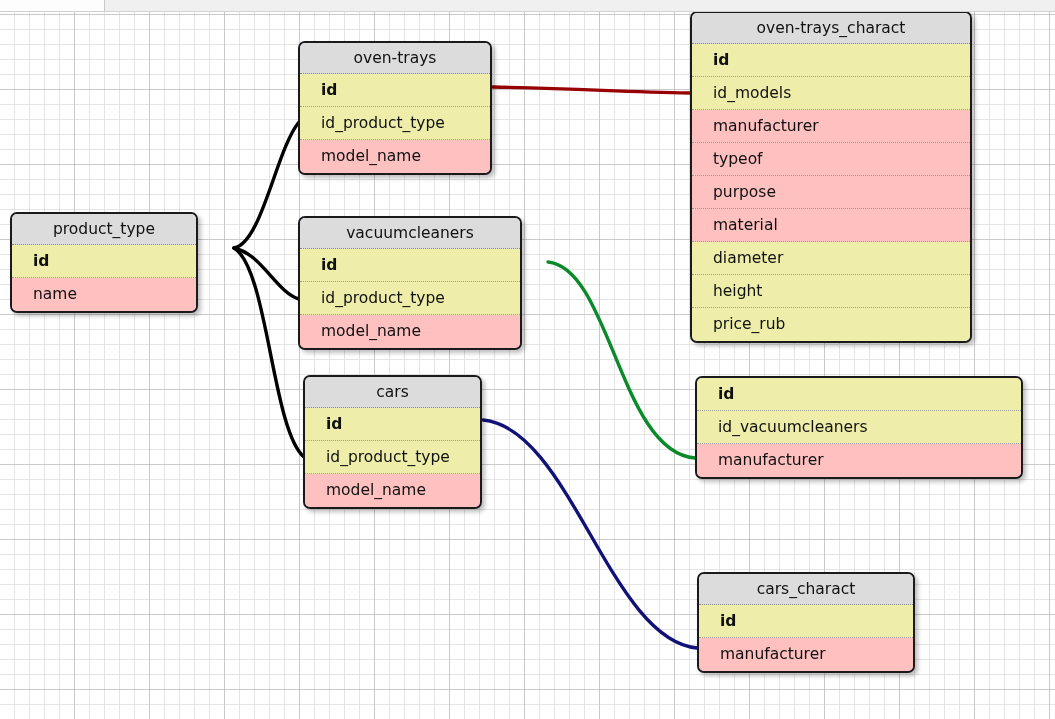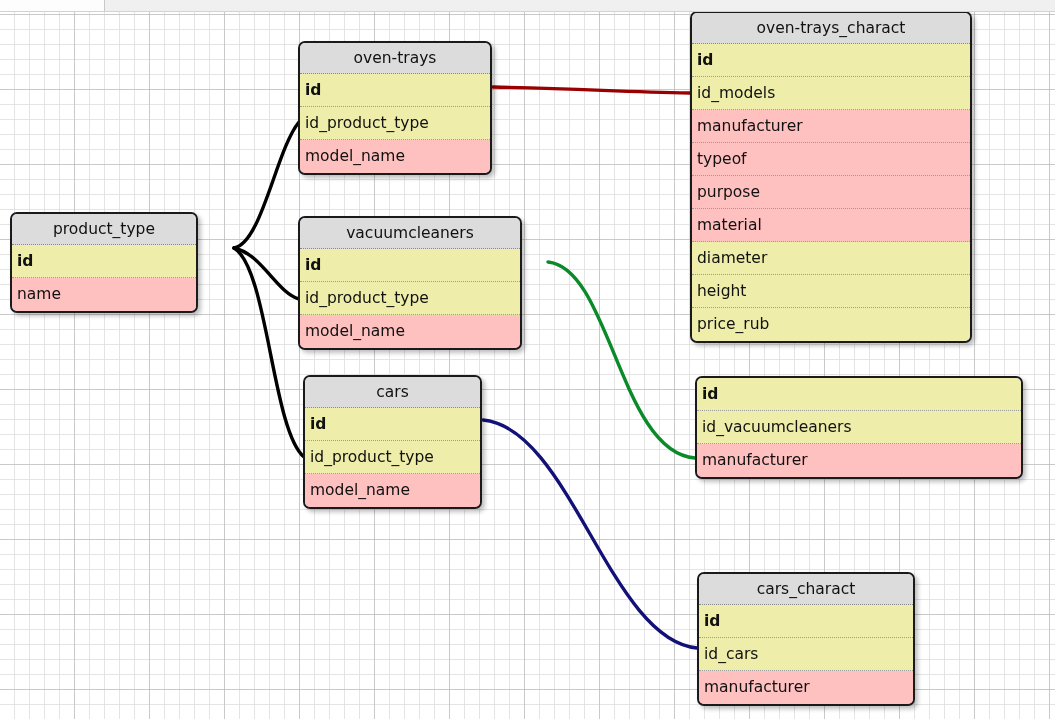--- a/index.html
+++ b/index.html
@@ -87,7 +87,7 @@
   .row {
     height: 33px;
     line-height: 33px;
-    padding-left: 5px;
+    padding-left: 21px;
     font-size: 15.5px;
     color: #111111;
     border-bottom: 1px dotted #9b9b9b;

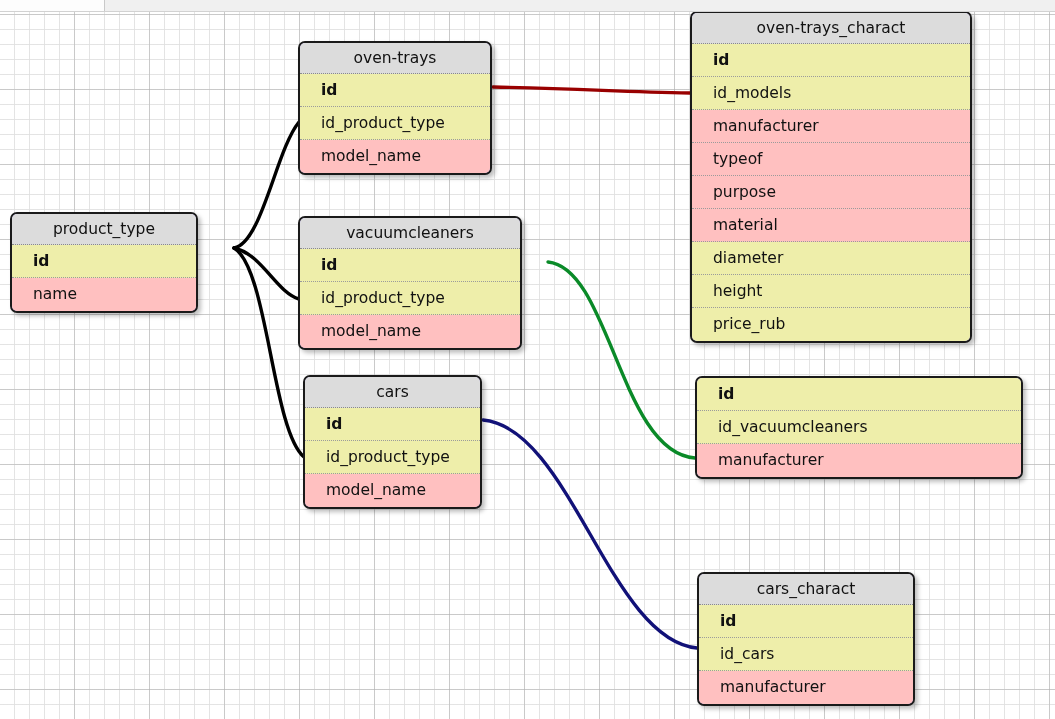--- a/index.html
+++ b/index.html
@@ -170,7 +170,6 @@
       <div class="entity" style="left: 697px; top: 572px; width: 218px;">
         <div class="entity-title">cars_charact</div>
         <div class="row key pk">id</div>
-        <div class="row key">id_cars</div>
         <div class="row attr">manufacturer</div>
       </div>
     </div>

